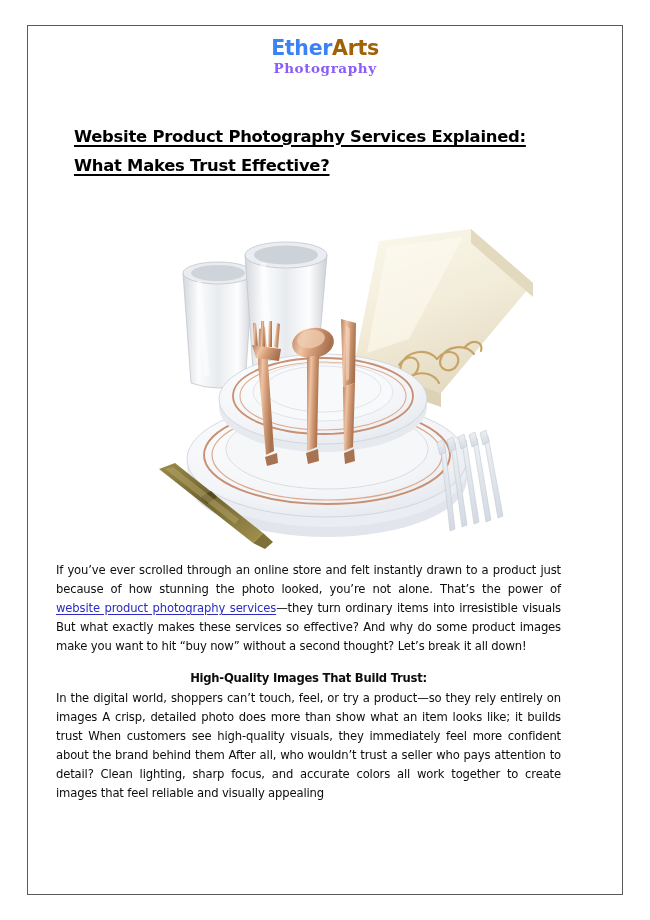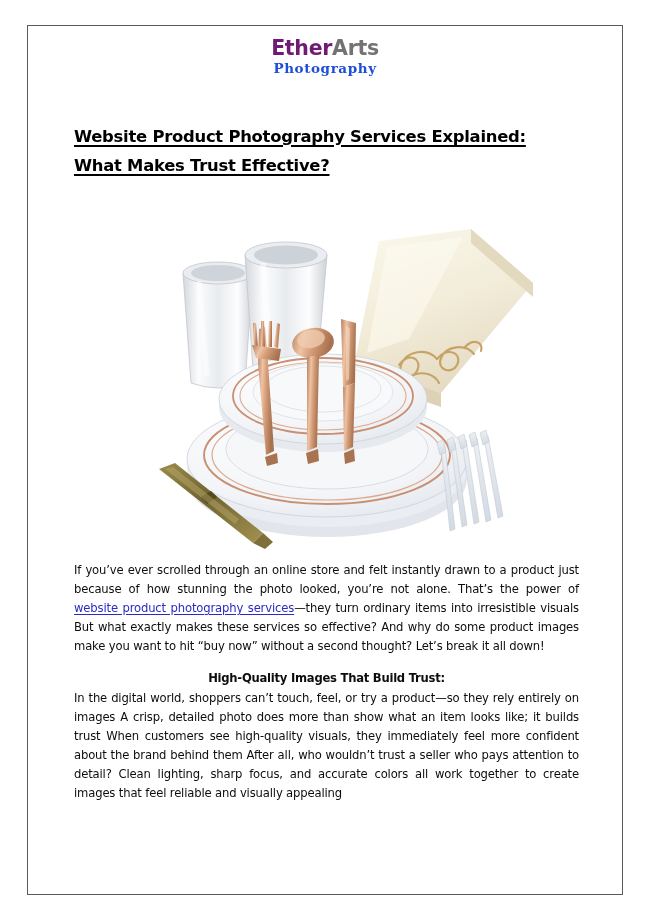--- a/index.html
+++ b/index.html
@@ -48,7 +48,7 @@
     line-height: 1;
     white-space: nowrap;
   }
-  .logo-ether { color: #701a75; }
+  .logo-ether { color: #3b82f6; }
   .logo-arts  { color: #737373; }
   .logo-sub {
     font-family: "DejaVu Serif", serif;

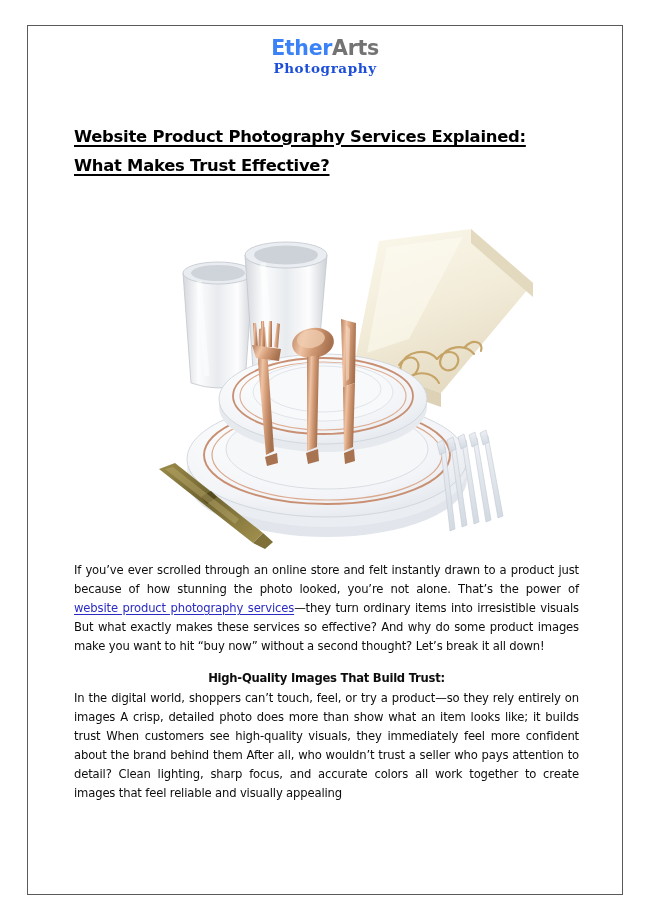--- a/index.html
+++ b/index.html
@@ -49,7 +49,7 @@
     white-space: nowrap;
   }
   .logo-ether { color: #3b82f6; }
-  .logo-arts  { color: #737373; }
+  .logo-arts  { color: #a16207; }
   .logo-sub {
     font-family: "DejaVu Serif", serif;
     font-size: 13.5px;

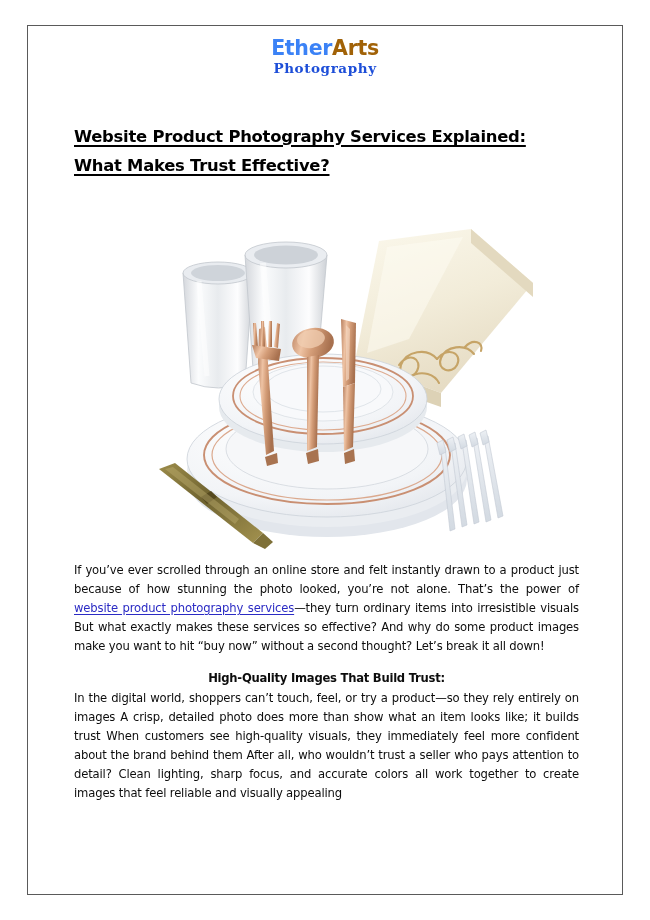--- a/index.html
+++ b/index.html
@@ -54,7 +54,7 @@
     font-family: "DejaVu Serif", serif;
     font-size: 13.5px;
     font-weight: bold;
-    color: #1d4ed8;
+    color: #8b5cf6;
     letter-spacing: 0.6px;
     line-height: 1;
     margin-top: 3px;

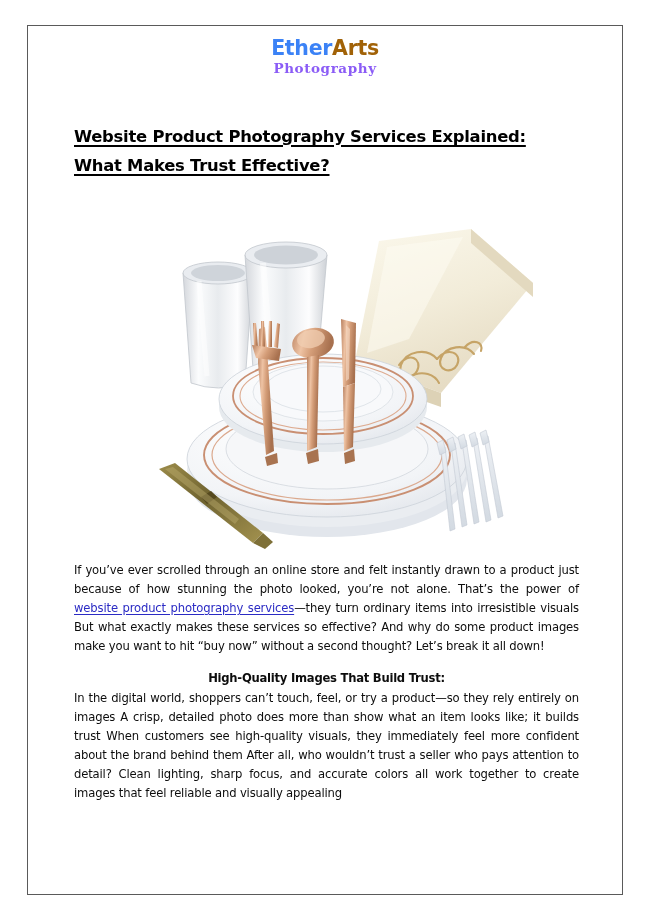--- a/index.html
+++ b/index.html
@@ -95,7 +95,7 @@
   
   .body-copy {
     position: absolute;
-    left: 46px;
+    left: 28px;
     top: 535px;
     width: 505px;
     font-family: "DejaVu Sans", sans-serif;

